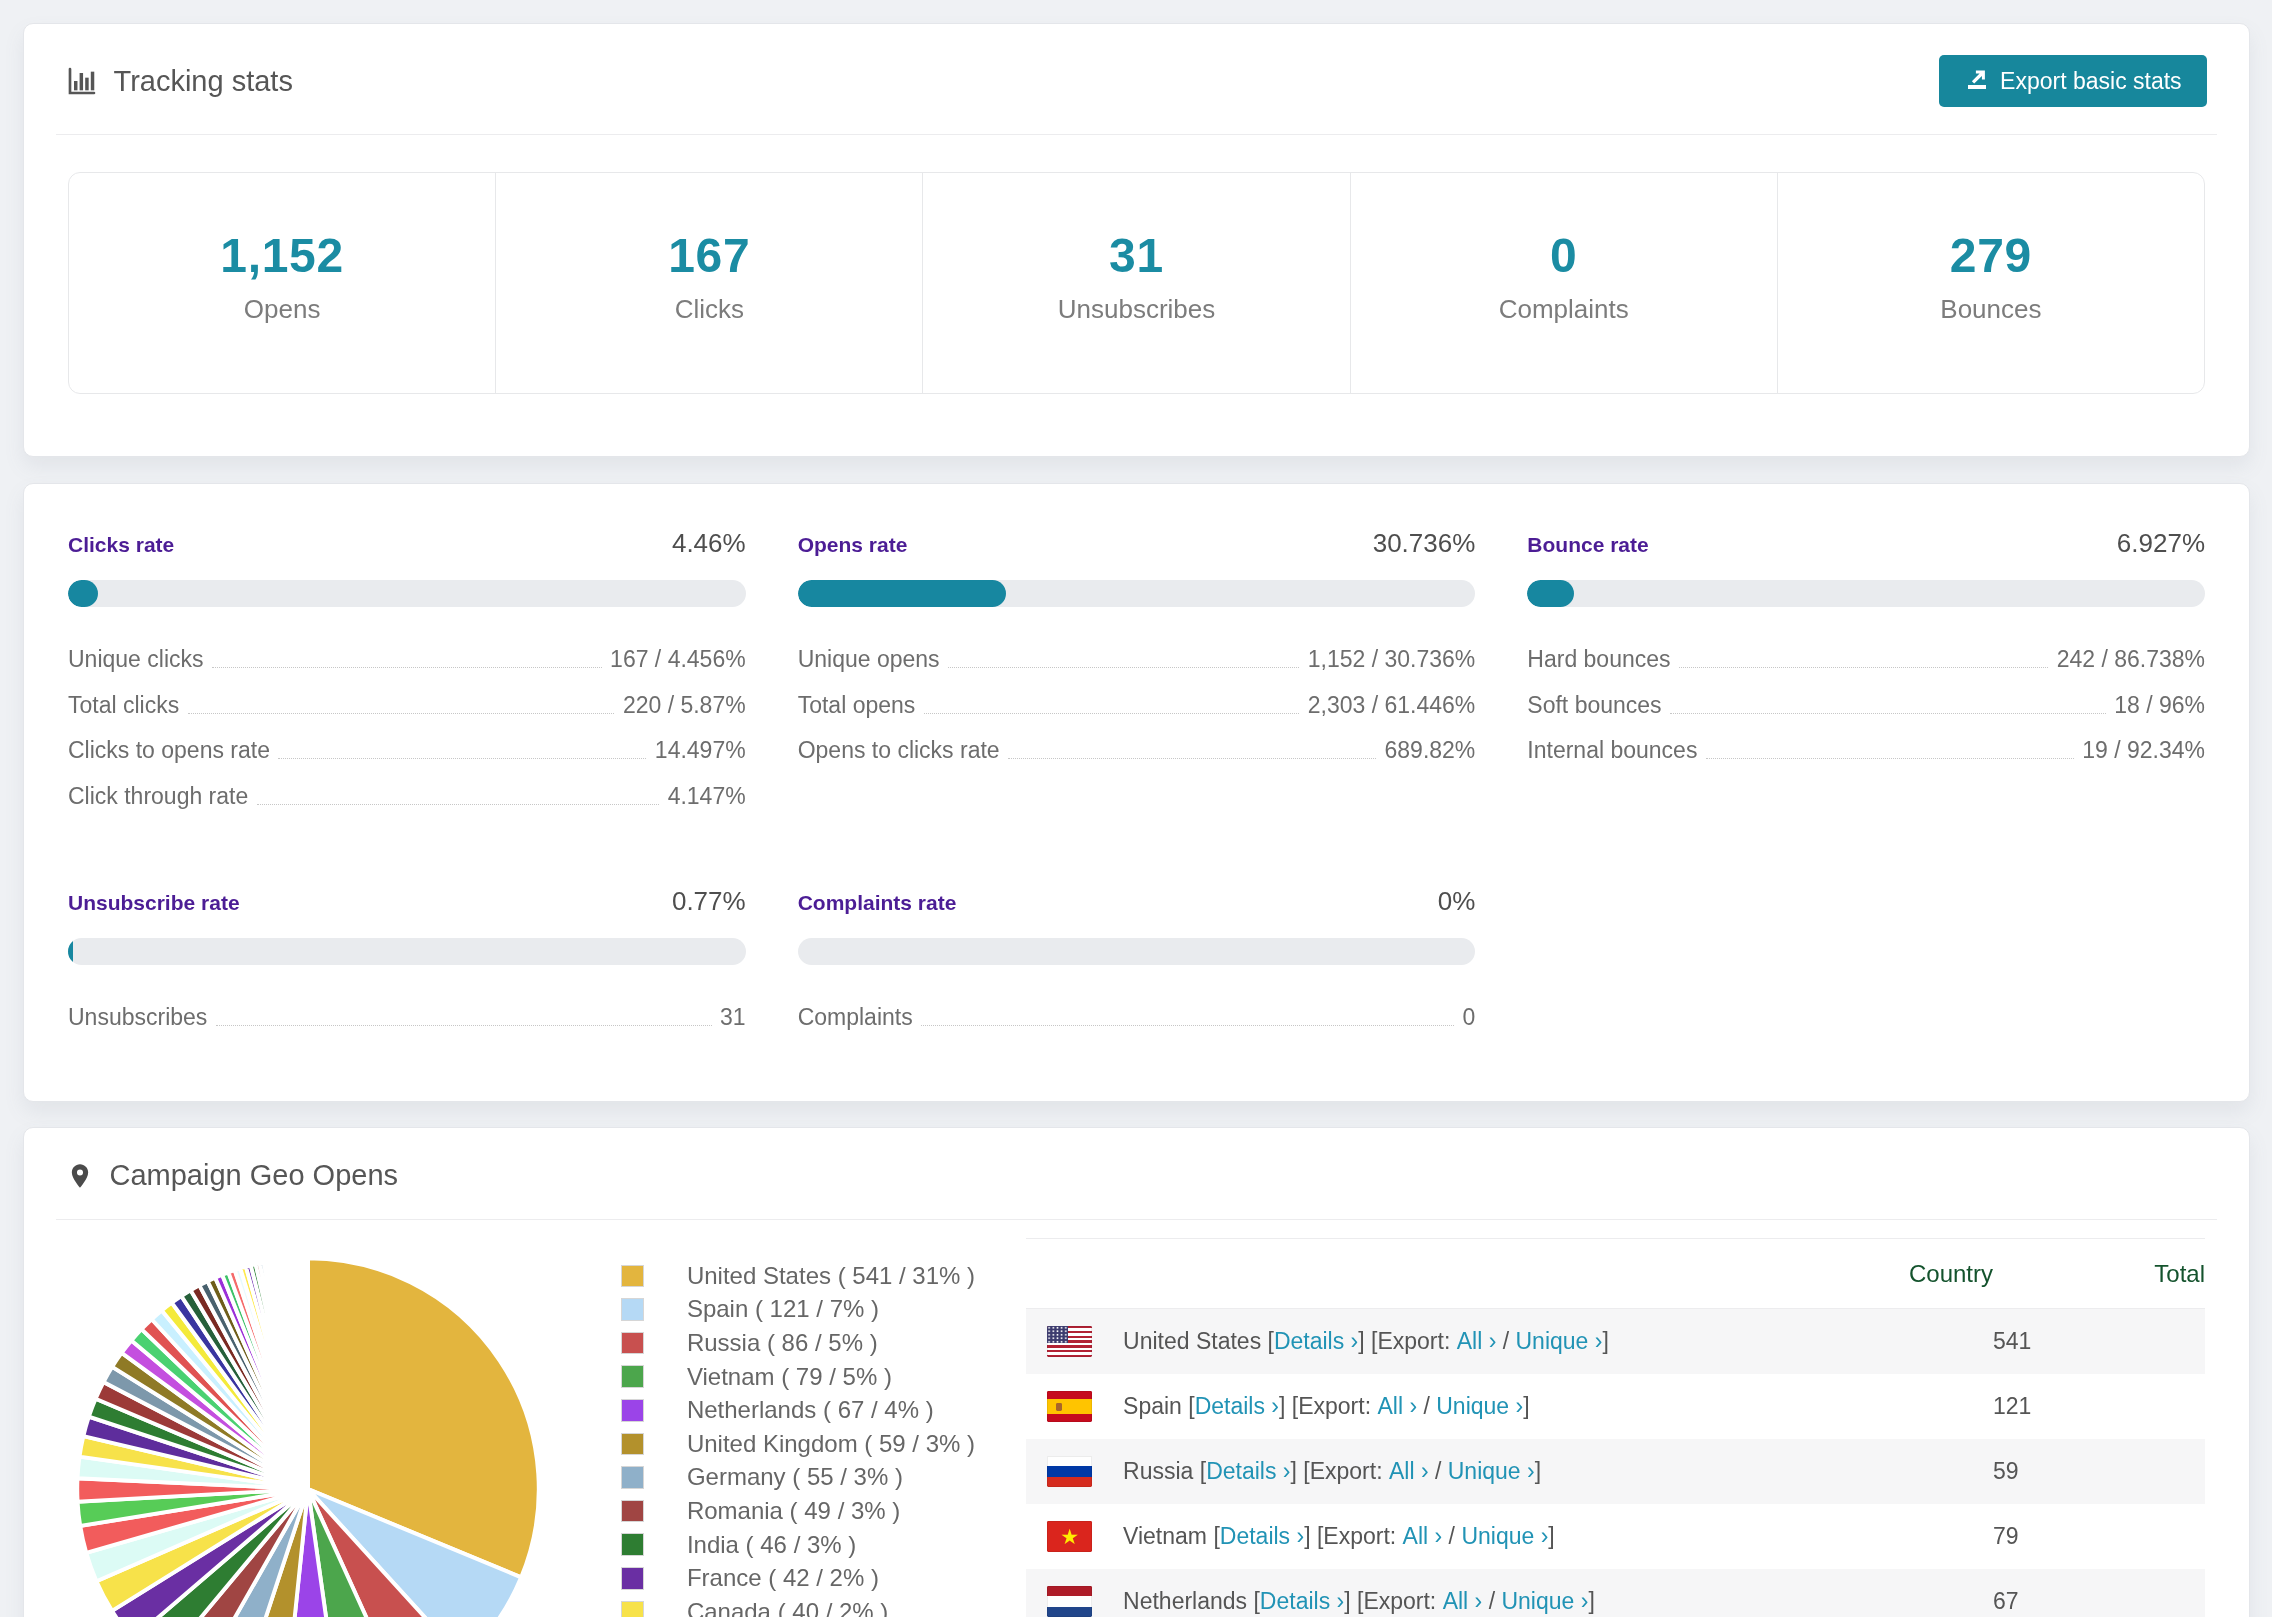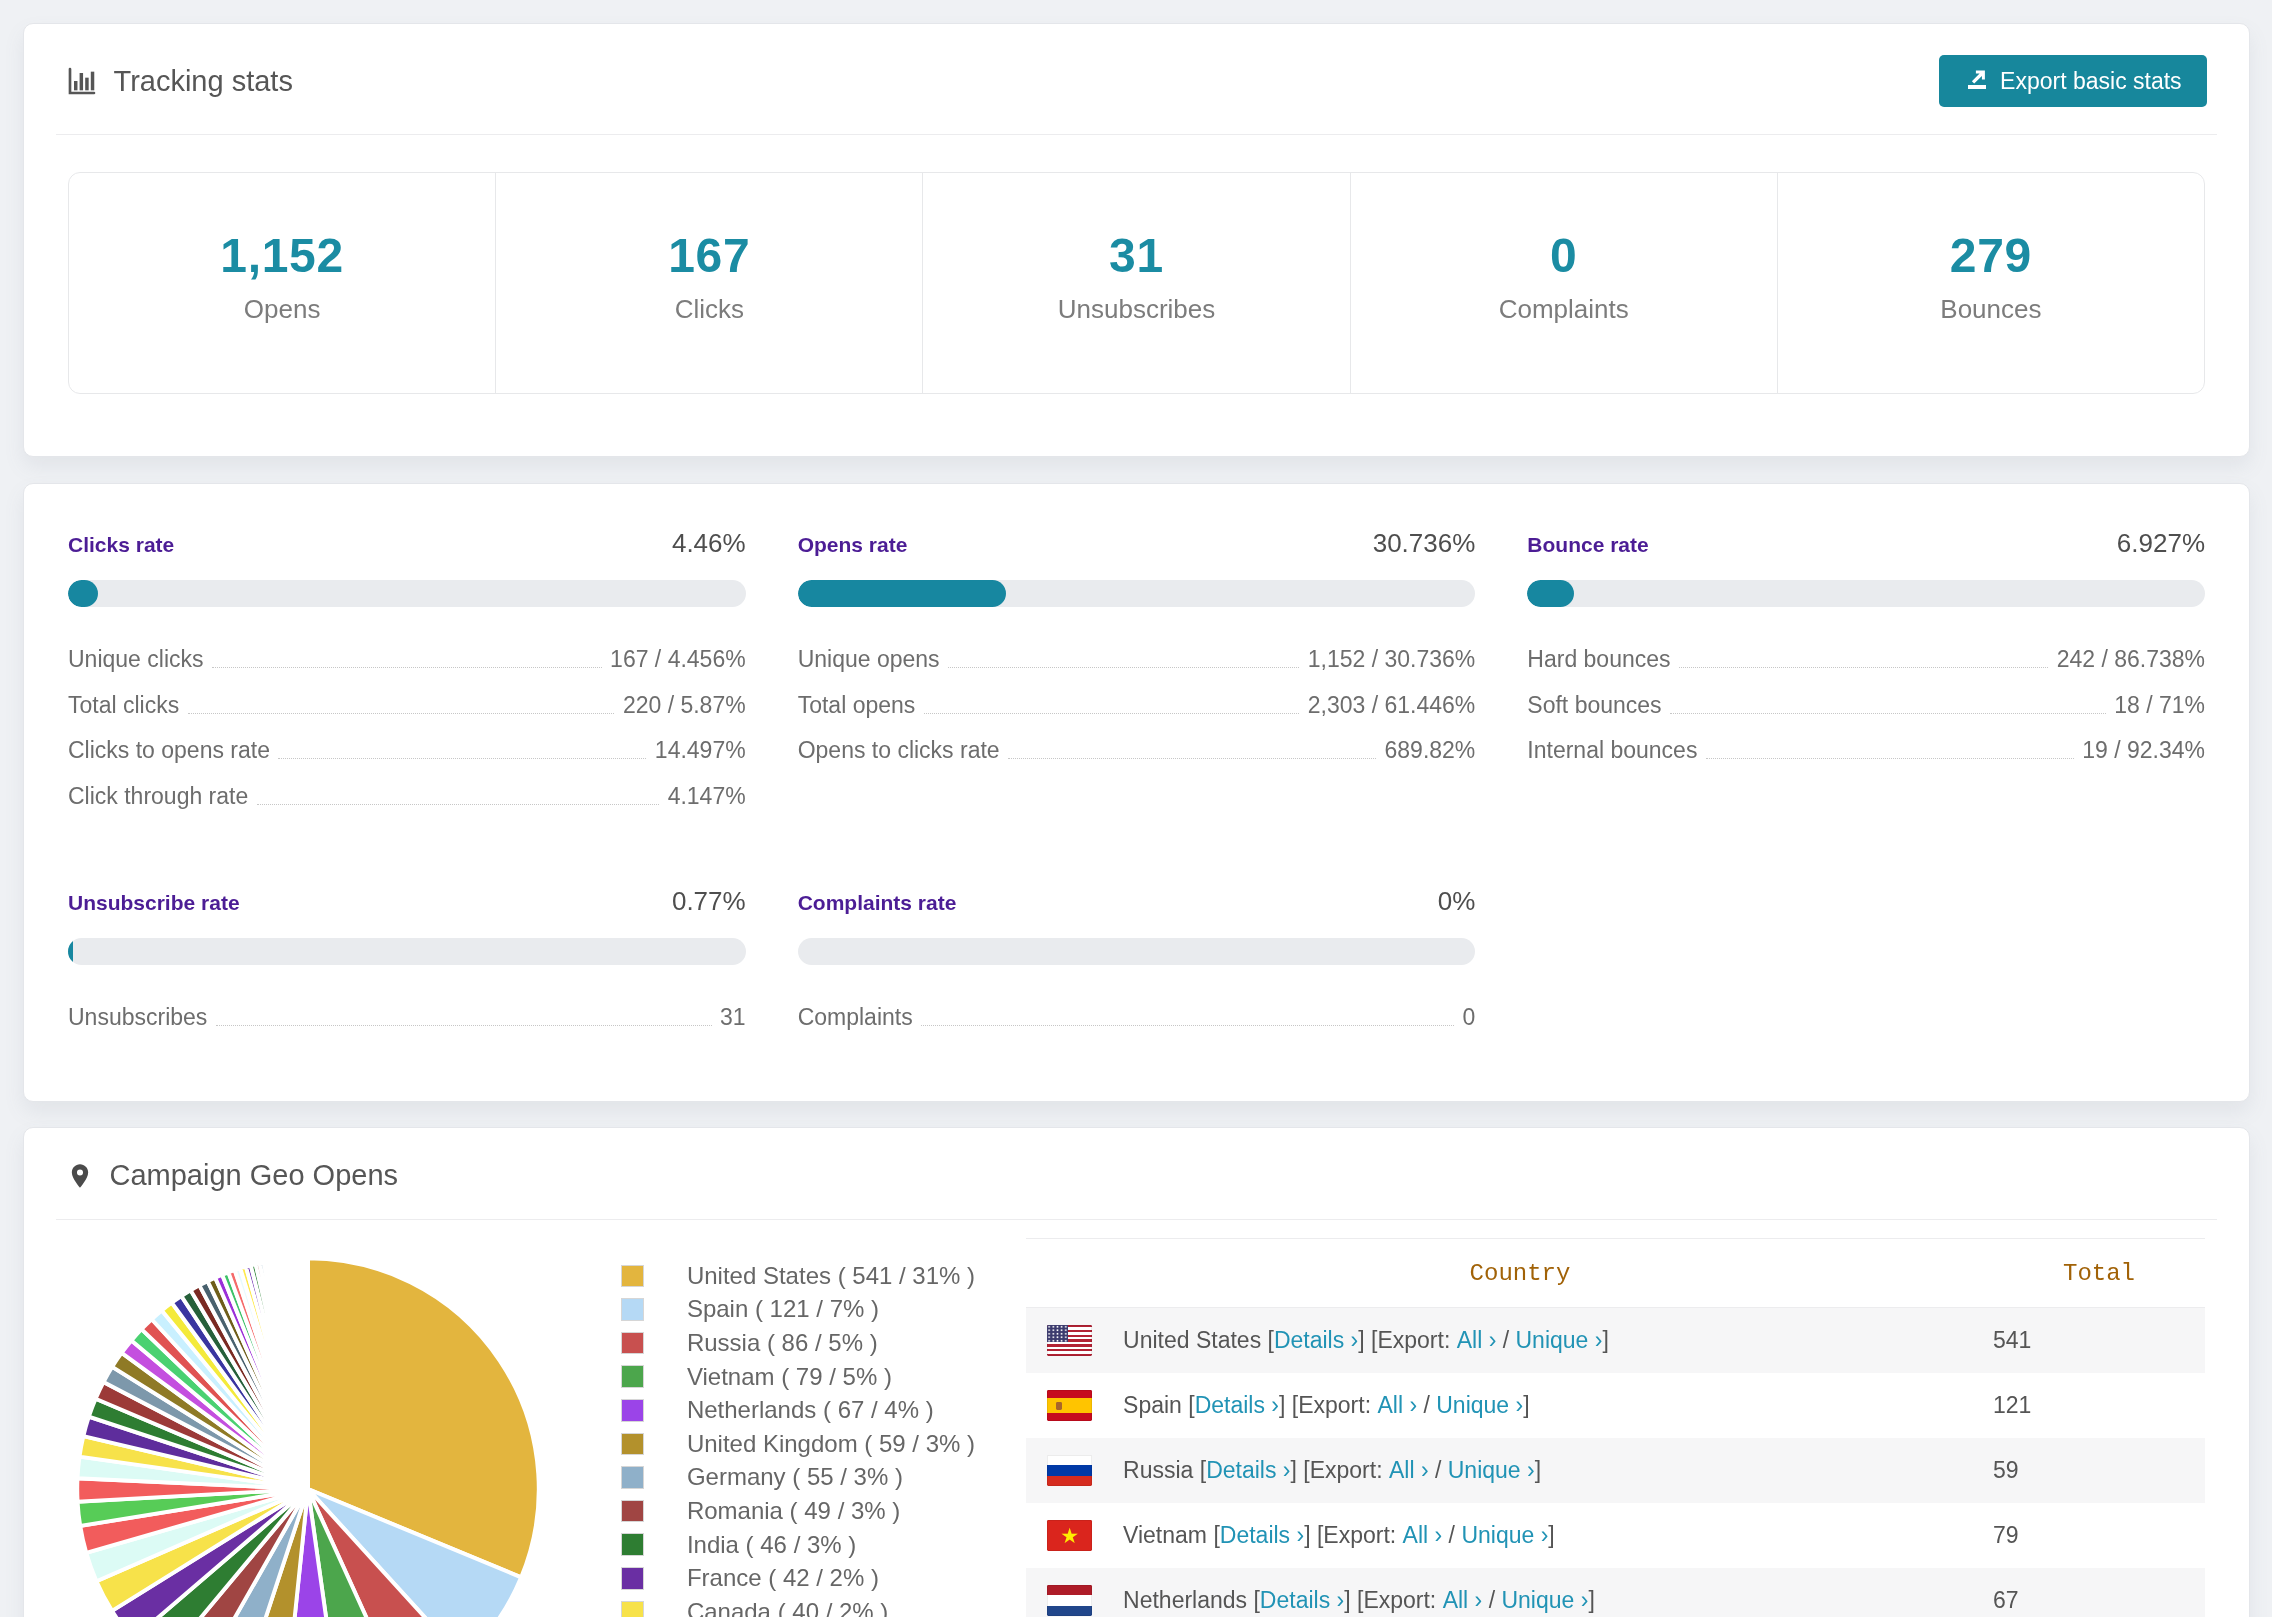--- a/index.html
+++ b/index.html
@@ -217,7 +217,7 @@
             <div class="rate-row">
        <span class="lbl">Soft bounces</span>
        <span class="leader"></span>
-       <span class="val">18 / 71%</span>
+       <span class="val">18 / 96%</span>
      </div>
             <div class="rate-row">
        <span class="lbl">Internal bounces</span>

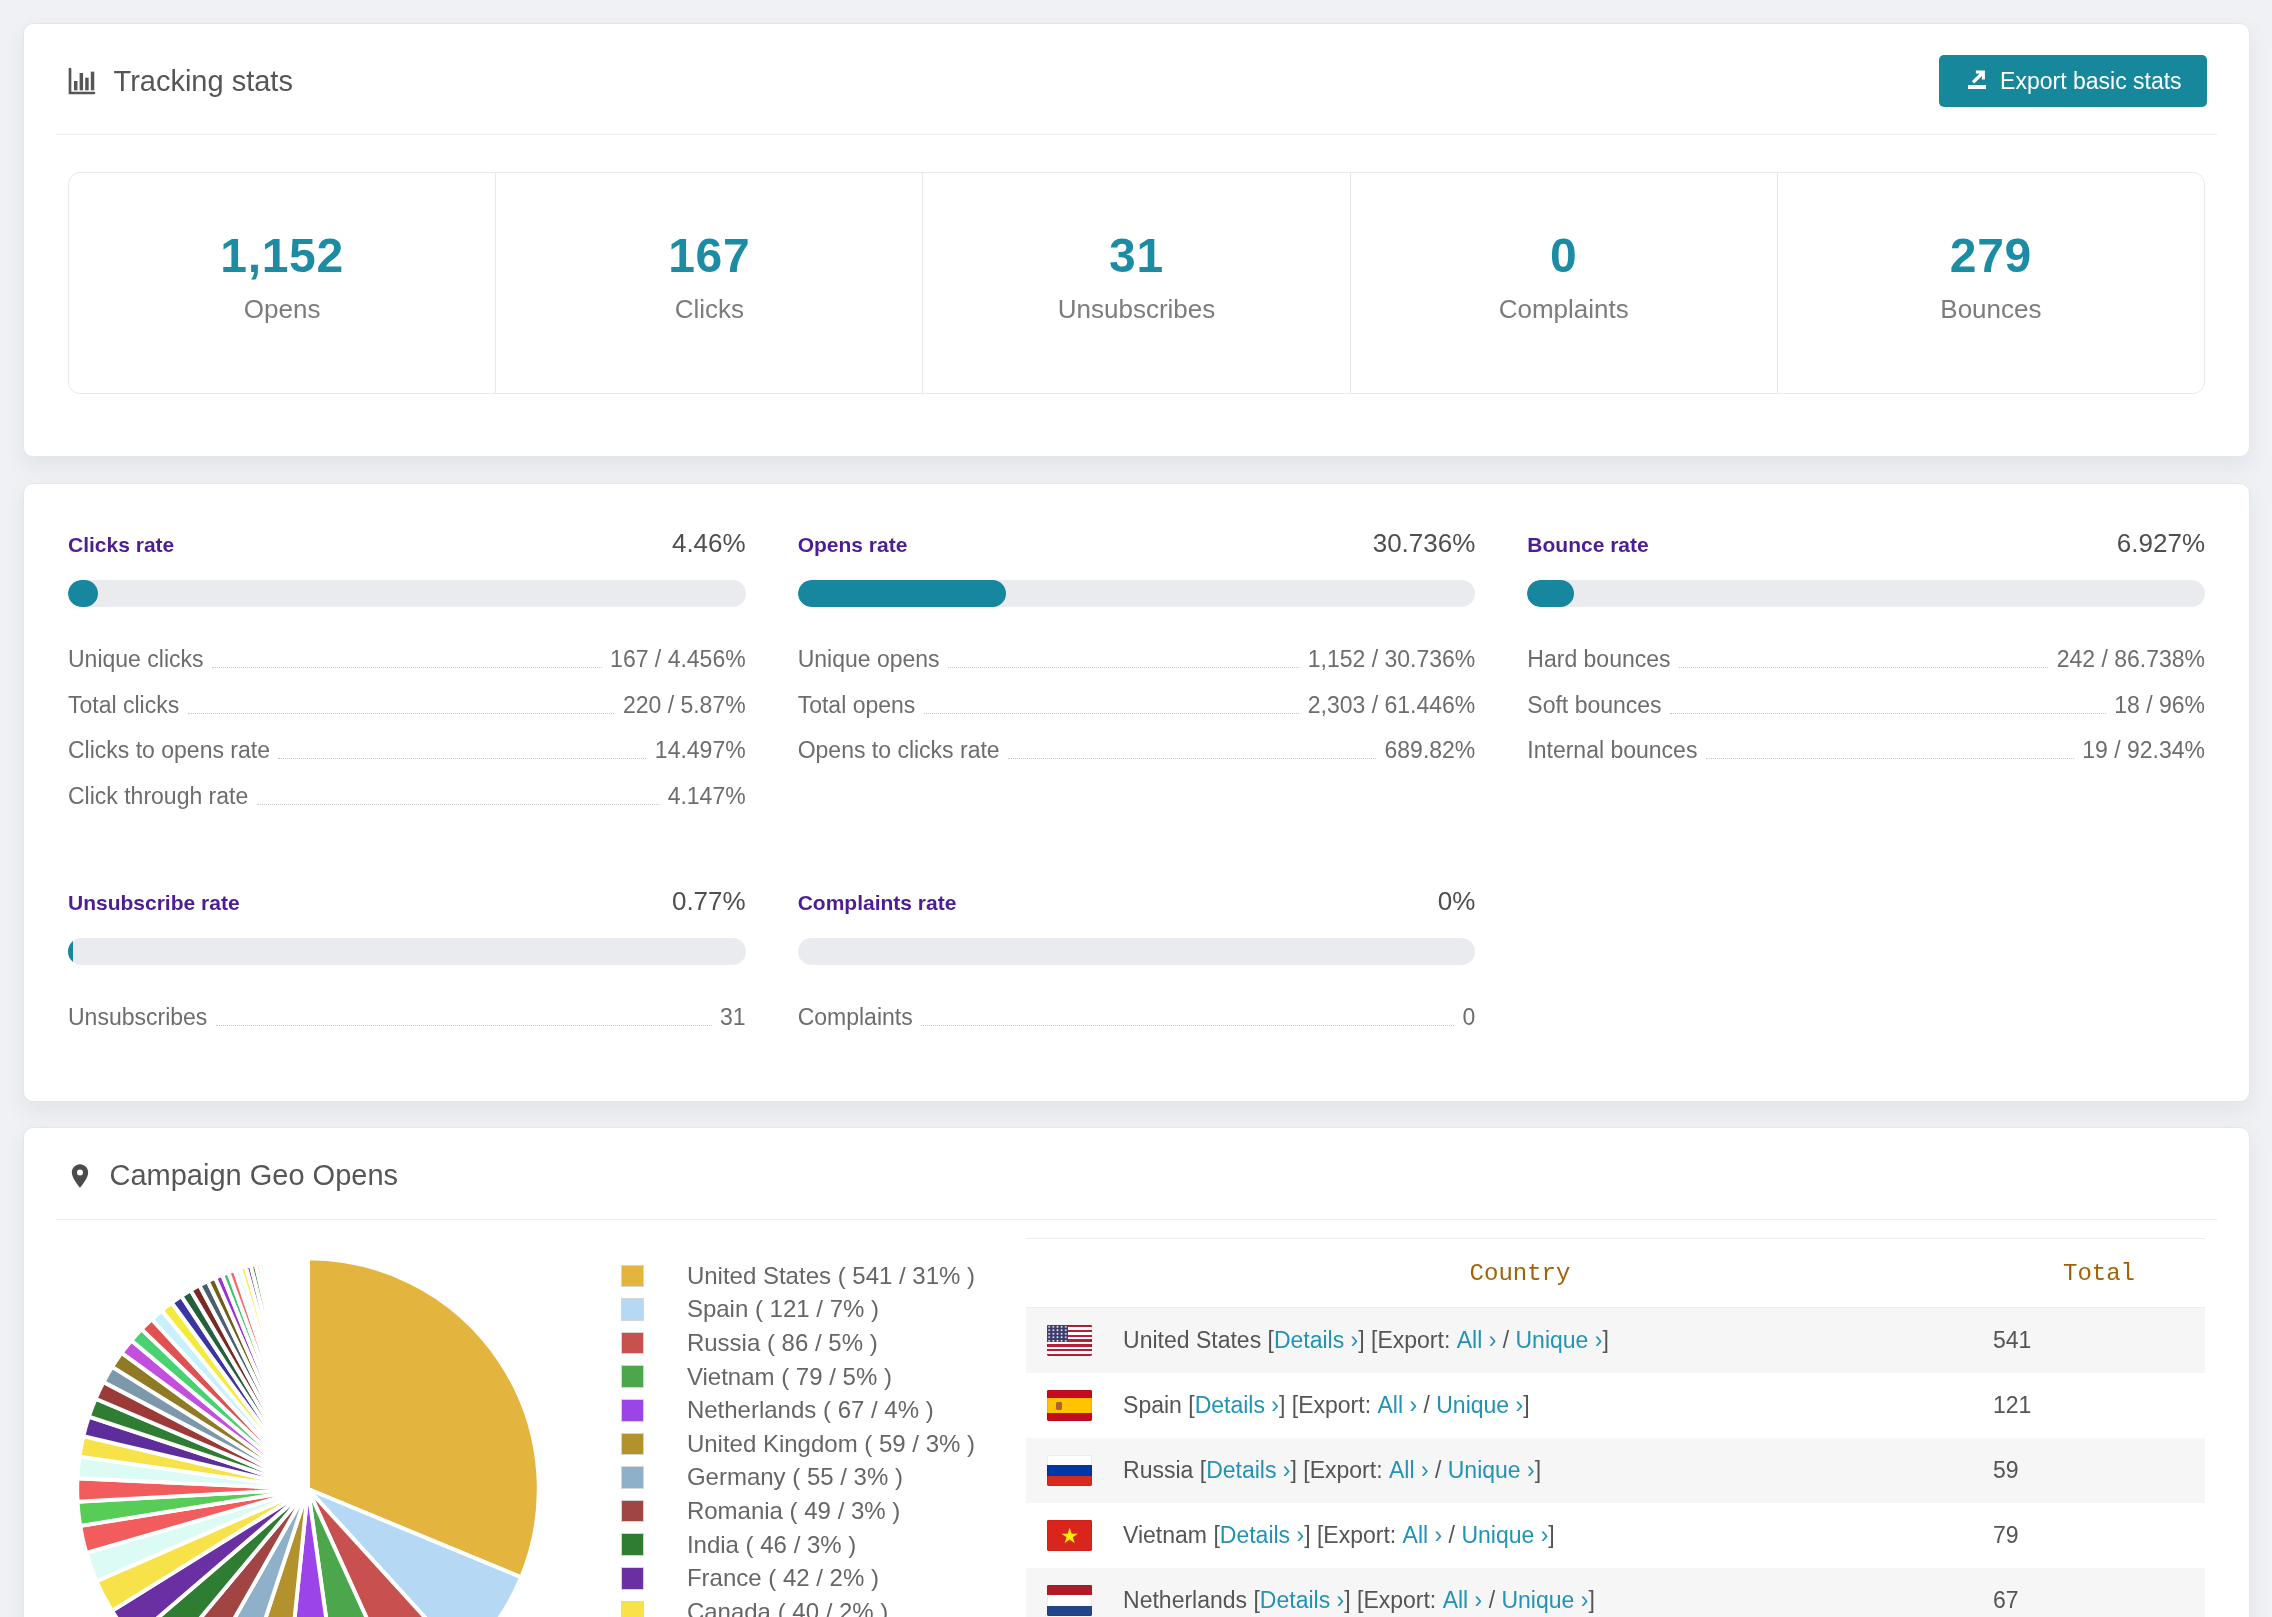--- a/index.html
+++ b/index.html
@@ -72,8 +72,8 @@
   .geo-table-wrap { flex:1; margin-left:51px; }
   table.geo-table { width:100%; border-collapse:collapse; border-top:0.7px solid #ececee; }
   .geo-table th {
-    text-align:center; font-weight:400; font-size:24px; color:#a16207;
-    padding:21px 0 20px 21px; border-bottom:0.7px solid #ececee;font-family:Liberation Mono, monospace;
+    text-align:right; font-weight:400; font-size:24px; color:#14532d;
+    padding:21px 0 20px 21px; border-bottom:0.7px solid #ececee;
   }
   .geo-table th.total-col, .geo-table td.total-col { width:212px; padding-left:0; }
   .geo-table td { font-size:23px; color:#555; padding:17px 0 17px 21px; }

